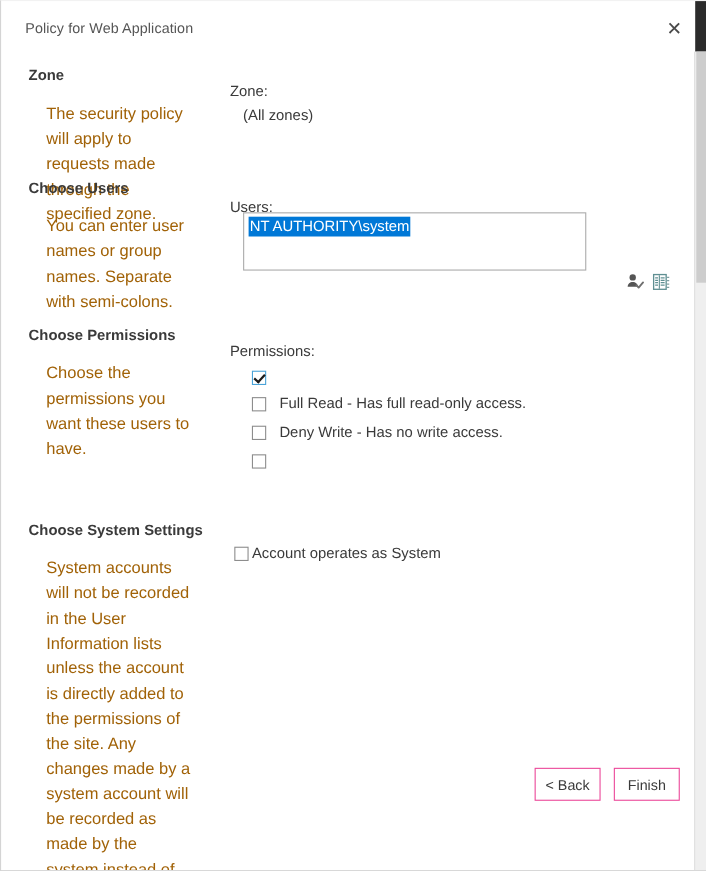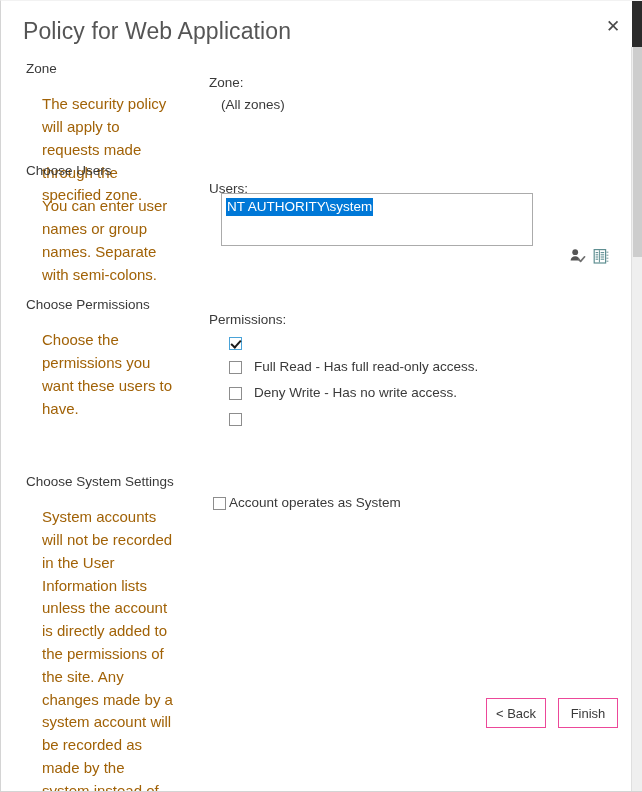--- a/index.html
+++ b/index.html
@@ -70,7 +70,7 @@
     position: absolute;
     left: 22px;
     top: 17px;
-    font-size: 23px;
+    font-size: 13px;
     color: #555555;
     font-weight: normal;
     letter-spacing: 0.1px;

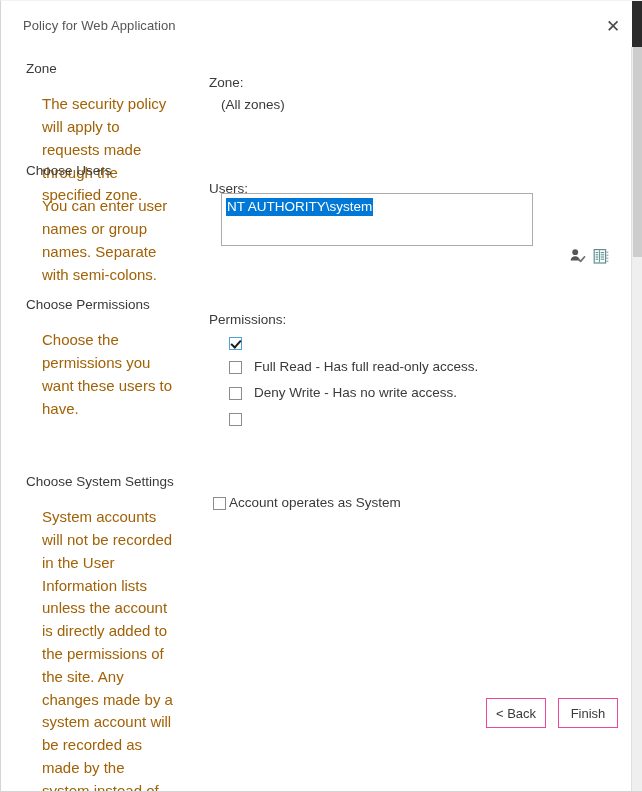--- a/index.html
+++ b/index.html
@@ -110,7 +110,7 @@
     font-size: 13.5px;
     color: #3a3a3a;
     margin: 0 0 7px 0;
-    font-weight: normal;
+    font-weight: bold;
     line-height: 1.2;
   }
   .side-desc {

